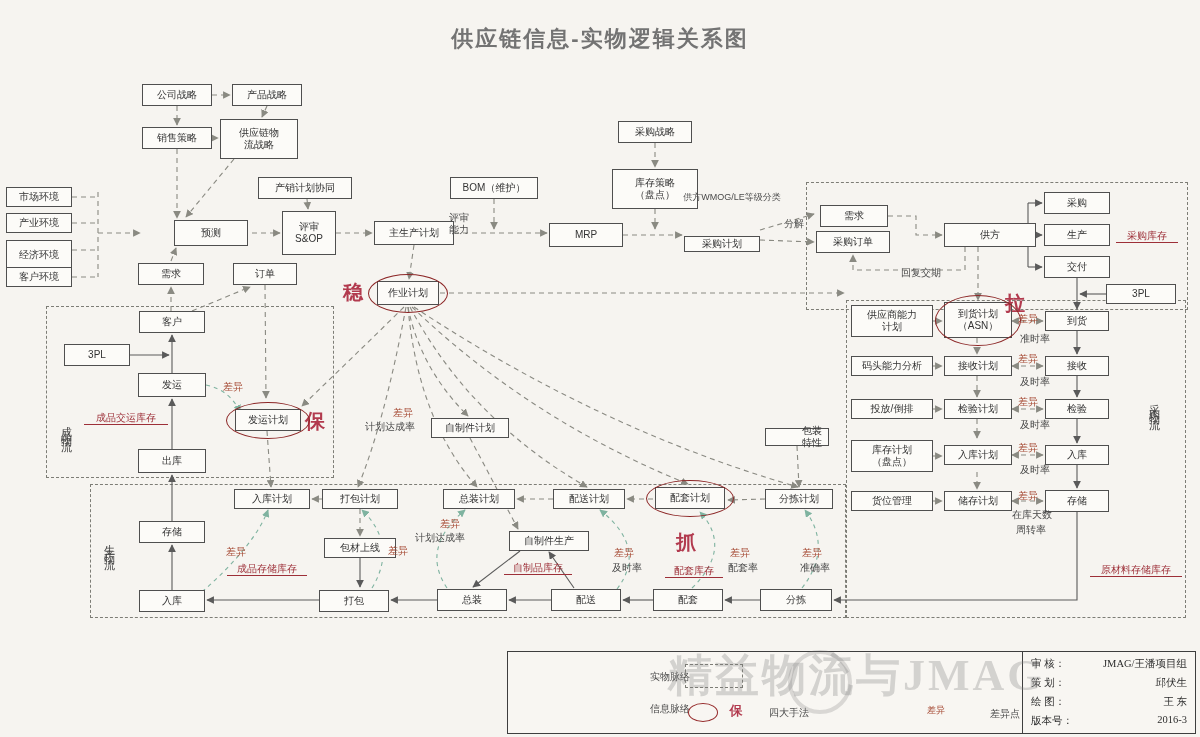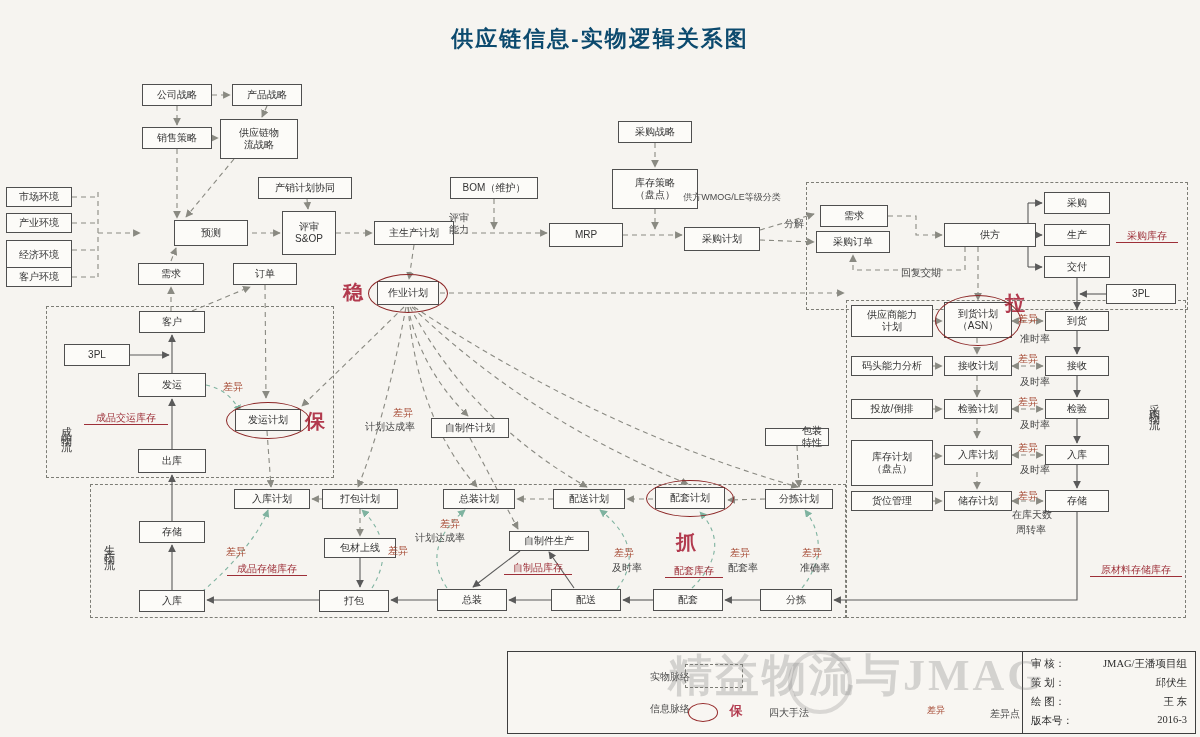--- a/index.html
+++ b/index.html
@@ -7,7 +7,7 @@
          background:#f6f4f0;overflow:hidden;
          font-family:"Liberation Sans",sans-serif;}
   #title{position:absolute;top:24px;left:0;right:0;text-align:center;
-         font-size:22px;font-weight:bold;color:#0c4a6e;letter-spacing:2px;
+         font-size:22px;font-weight:bold;color:#737373;letter-spacing:2px;
          font-family:"Liberation Sans",sans-serif;}
   .n{position:absolute;box-sizing:border-box;display:flex;align-items:center;
      justify-content:center;text-align:center;white-space:pre-line;

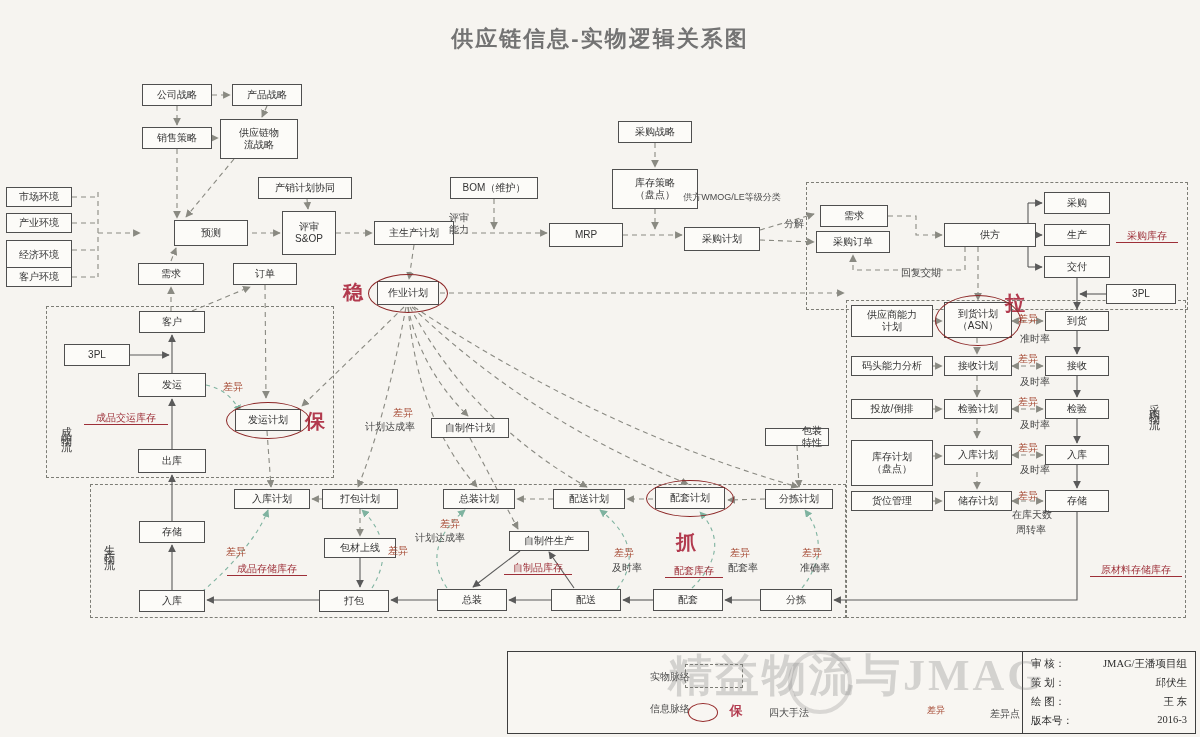--- a/index.html
+++ b/index.html
@@ -202,7 +202,7 @@
 （盘点）</div>
     <div class="n t-b" style="left: 374px; top: 221px; width: 80px; height: 24px;">主生产计划</div>
     <div class="n t-b" style="left: 549px; top: 223px; width: 74px; height: 24px;">MRP</div>
-    <div class="n t-b" style="left: 684px; top: 227px; width: 76px; height: 24px;">采购计划</div>
+    <div class="n t-b" style="left: 684px; top: 236px; width: 76px; height: 16px;">采购计划</div>
     <div class="n t-b" style="left: 820px; top: 205px; width: 68px; height: 22px;">需求</div>
     <div class="n t-b" style="left: 816px; top: 231px; width: 74px; height: 22px;">采购订单</div>
     <div class="n t-b" style="left: 944px; top: 223px; width: 92px; height: 24px;">供方</div>

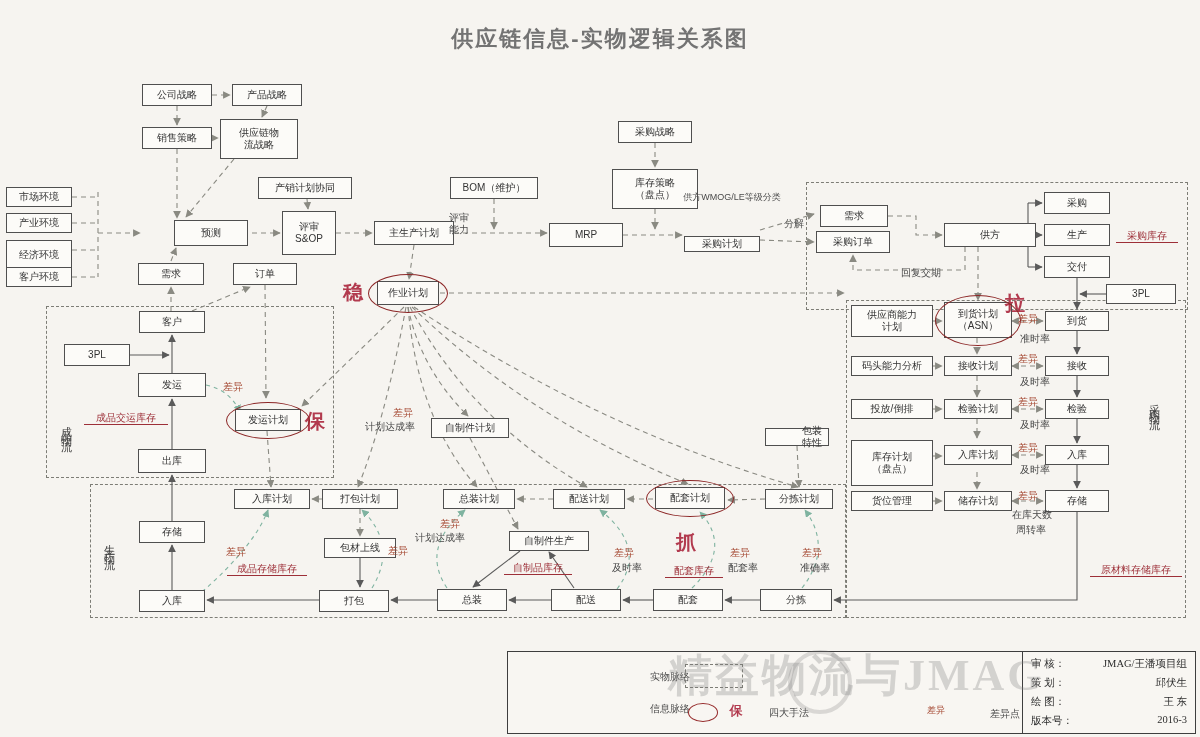--- a/index.html
+++ b/index.html
@@ -222,7 +222,7 @@
     <div class="n t-b" style="left: 851px; top: 399px; width: 82px; height: 20px;">投放/倒排</div>
     <div class="n t-b" style="left: 944px; top: 399px; width: 68px; height: 20px;">检验计划</div>
     <div class="n t-b" style="left: 1045px; top: 399px; width: 64px; height: 20px;">检验</div>
-    <div class="n t-b" style="left: 851px; top: 440px; width: 82px; height: 46px;">库存计划
+    <div class="n t-b" style="left: 851px; top: 440px; width: 82px; height: 32px;">库存计划
 （盘点）</div>
     <div class="n t-b" style="left: 944px; top: 445px; width: 68px; height: 20px;">入库计划</div>
     <div class="n t-b" style="left: 1045px; top: 445px; width: 64px; height: 20px;">入库</div>

